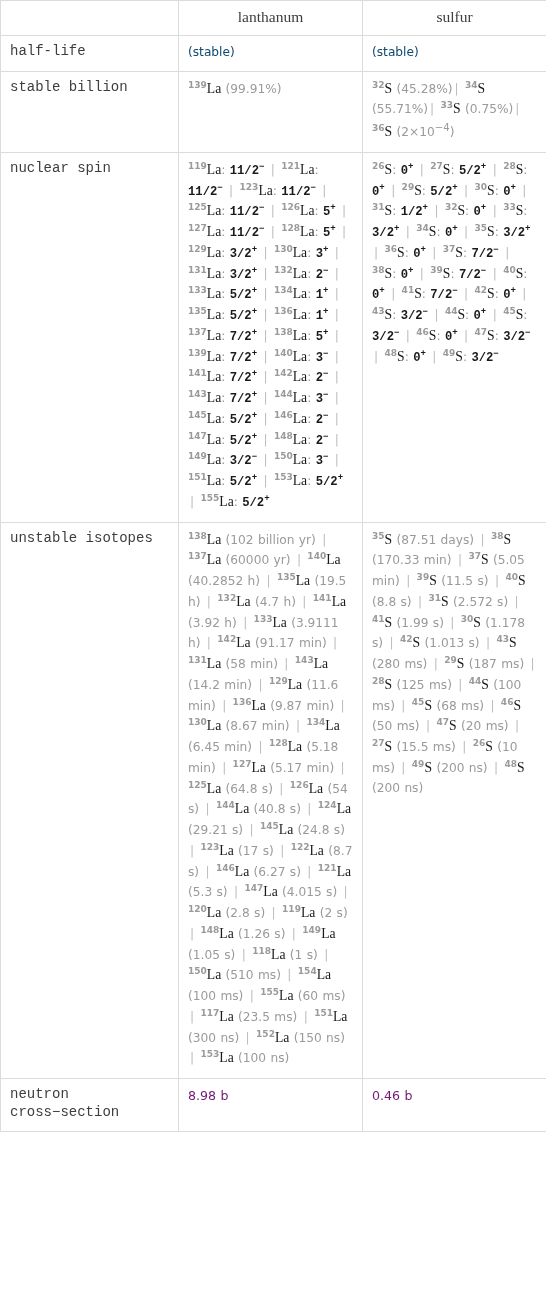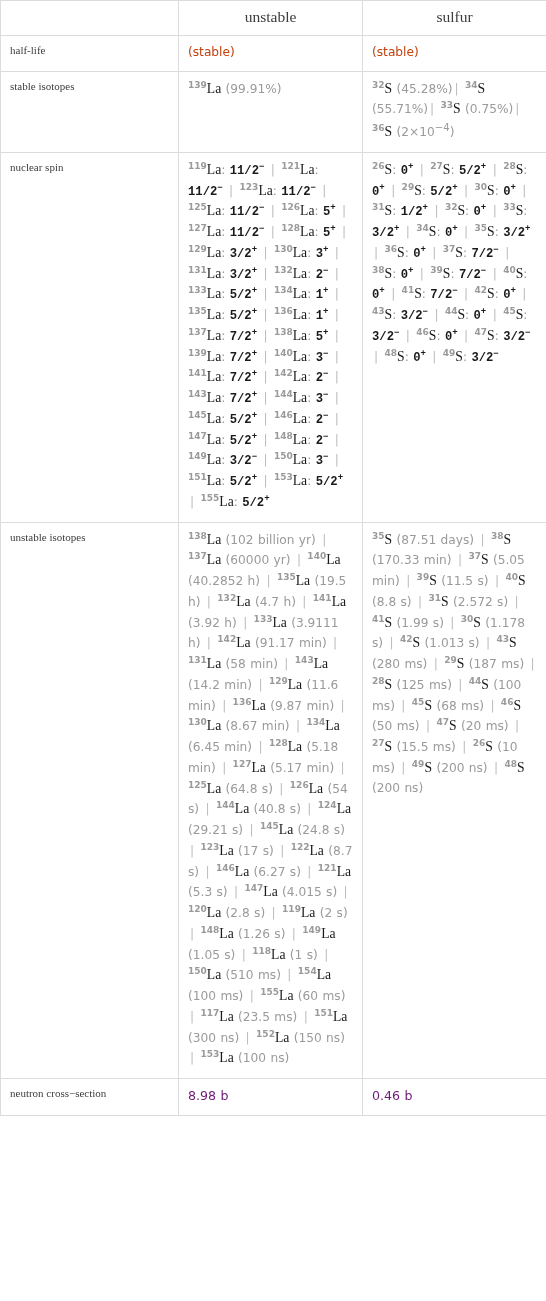--- a/index.html
+++ b/index.html
@@ -110,7 +110,7 @@
   <thead>
     <tr>
       <th class="corner"></th>
-      <th class="colhead">unstable</th>
+      <th class="colhead">lanthanum</th>
       <th class="colhead">sulfur</th>
     </tr>
   </thead>

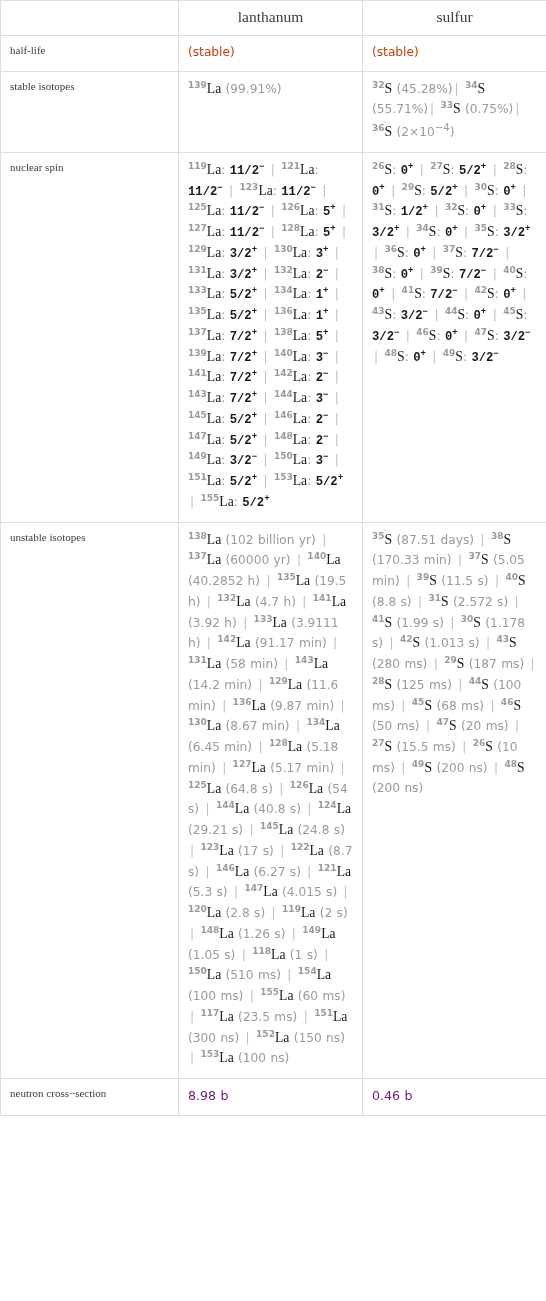--- a/index.html
+++ b/index.html
@@ -38,10 +38,10 @@
   th.corner { border-left: 1px solid #dcdcdc; }
 
   td.rowlabel {
-    font-size: 11px;
+    font-size: 14px;
     color: #3d3d3d;
     line-height: 1.28;
-    font-family: Liberation Serif, serif;
+    font-family: Liberation Mono, monospace;
   }
 
   td.value {

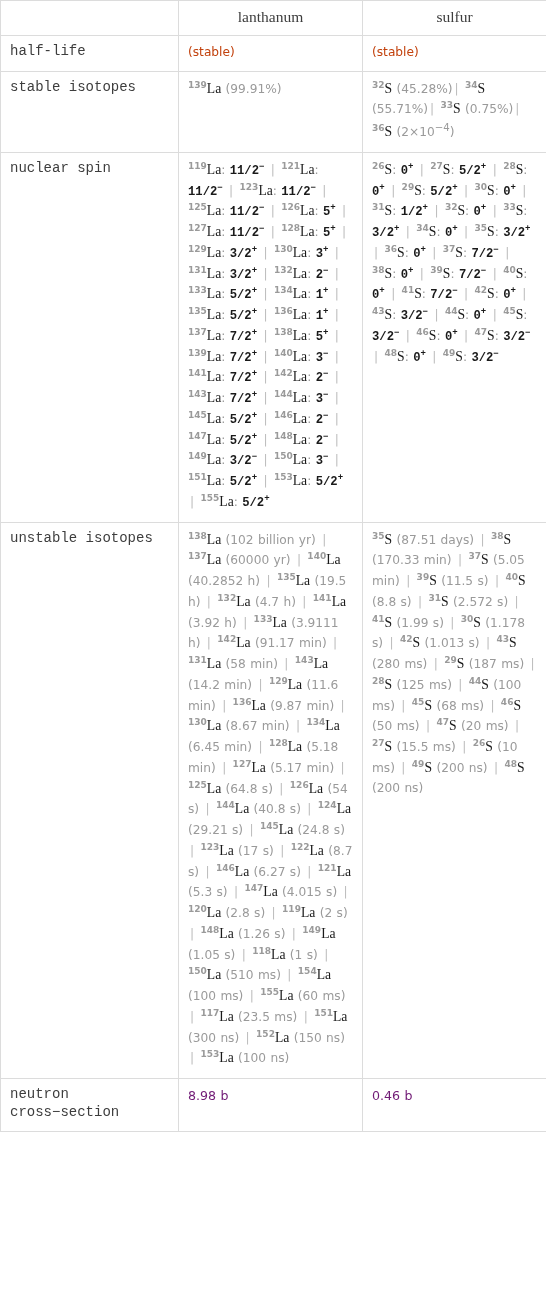--- a/index.html
+++ b/index.html
@@ -96,7 +96,7 @@
     vertical-align: super;
     line-height: 0;
   }
-  td.value.stable-note { color: #c2410c; }
+  td.value.stable-note { color: #0c4a6e; }
 </style>
 </head>
 <body>

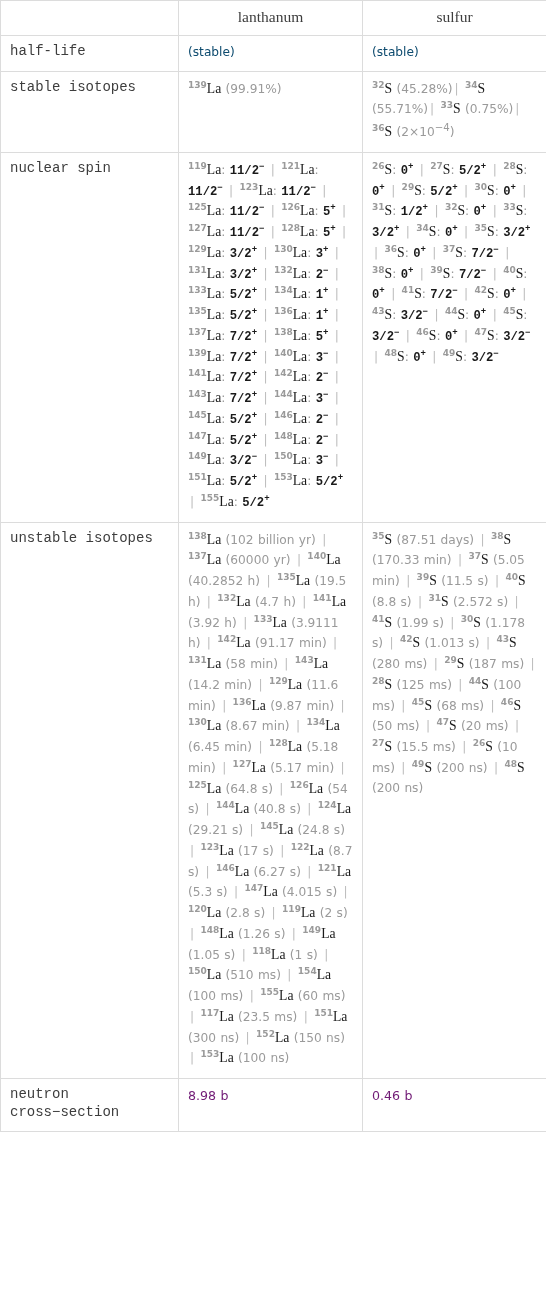--- a/index.html
+++ b/index.html
@@ -123,7 +123,7 @@
     </tr>
 
     <tr>
-      <td class="rowlabel">stable isotopes</td>
+      <td class="rowlabel">stable billion</td>
       <td class="value">
         <span class="iso"><sup>139</sup><span class="el">La</span></span>
         <span class="dim">(99.91%)</span>

